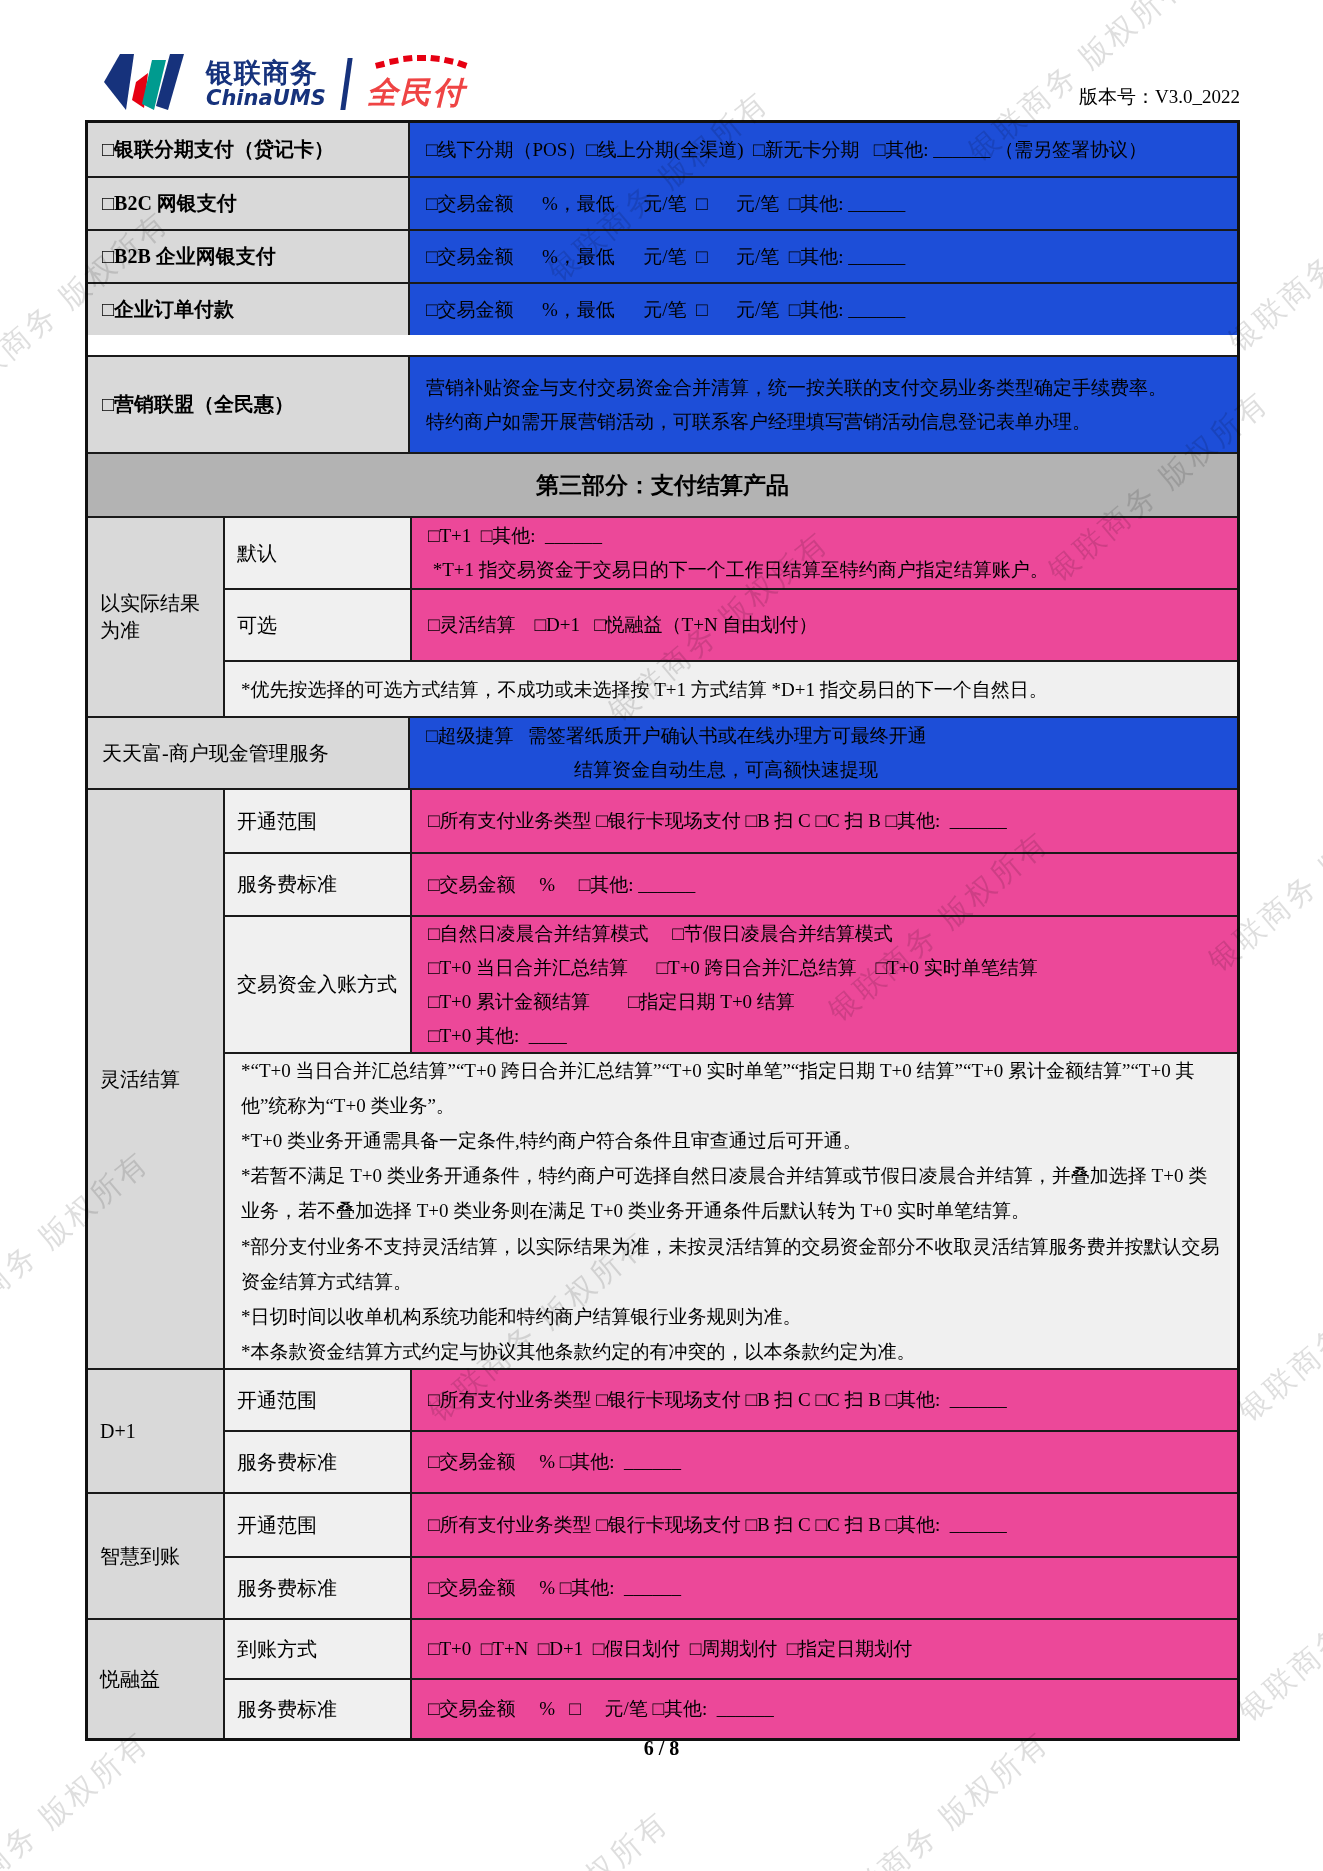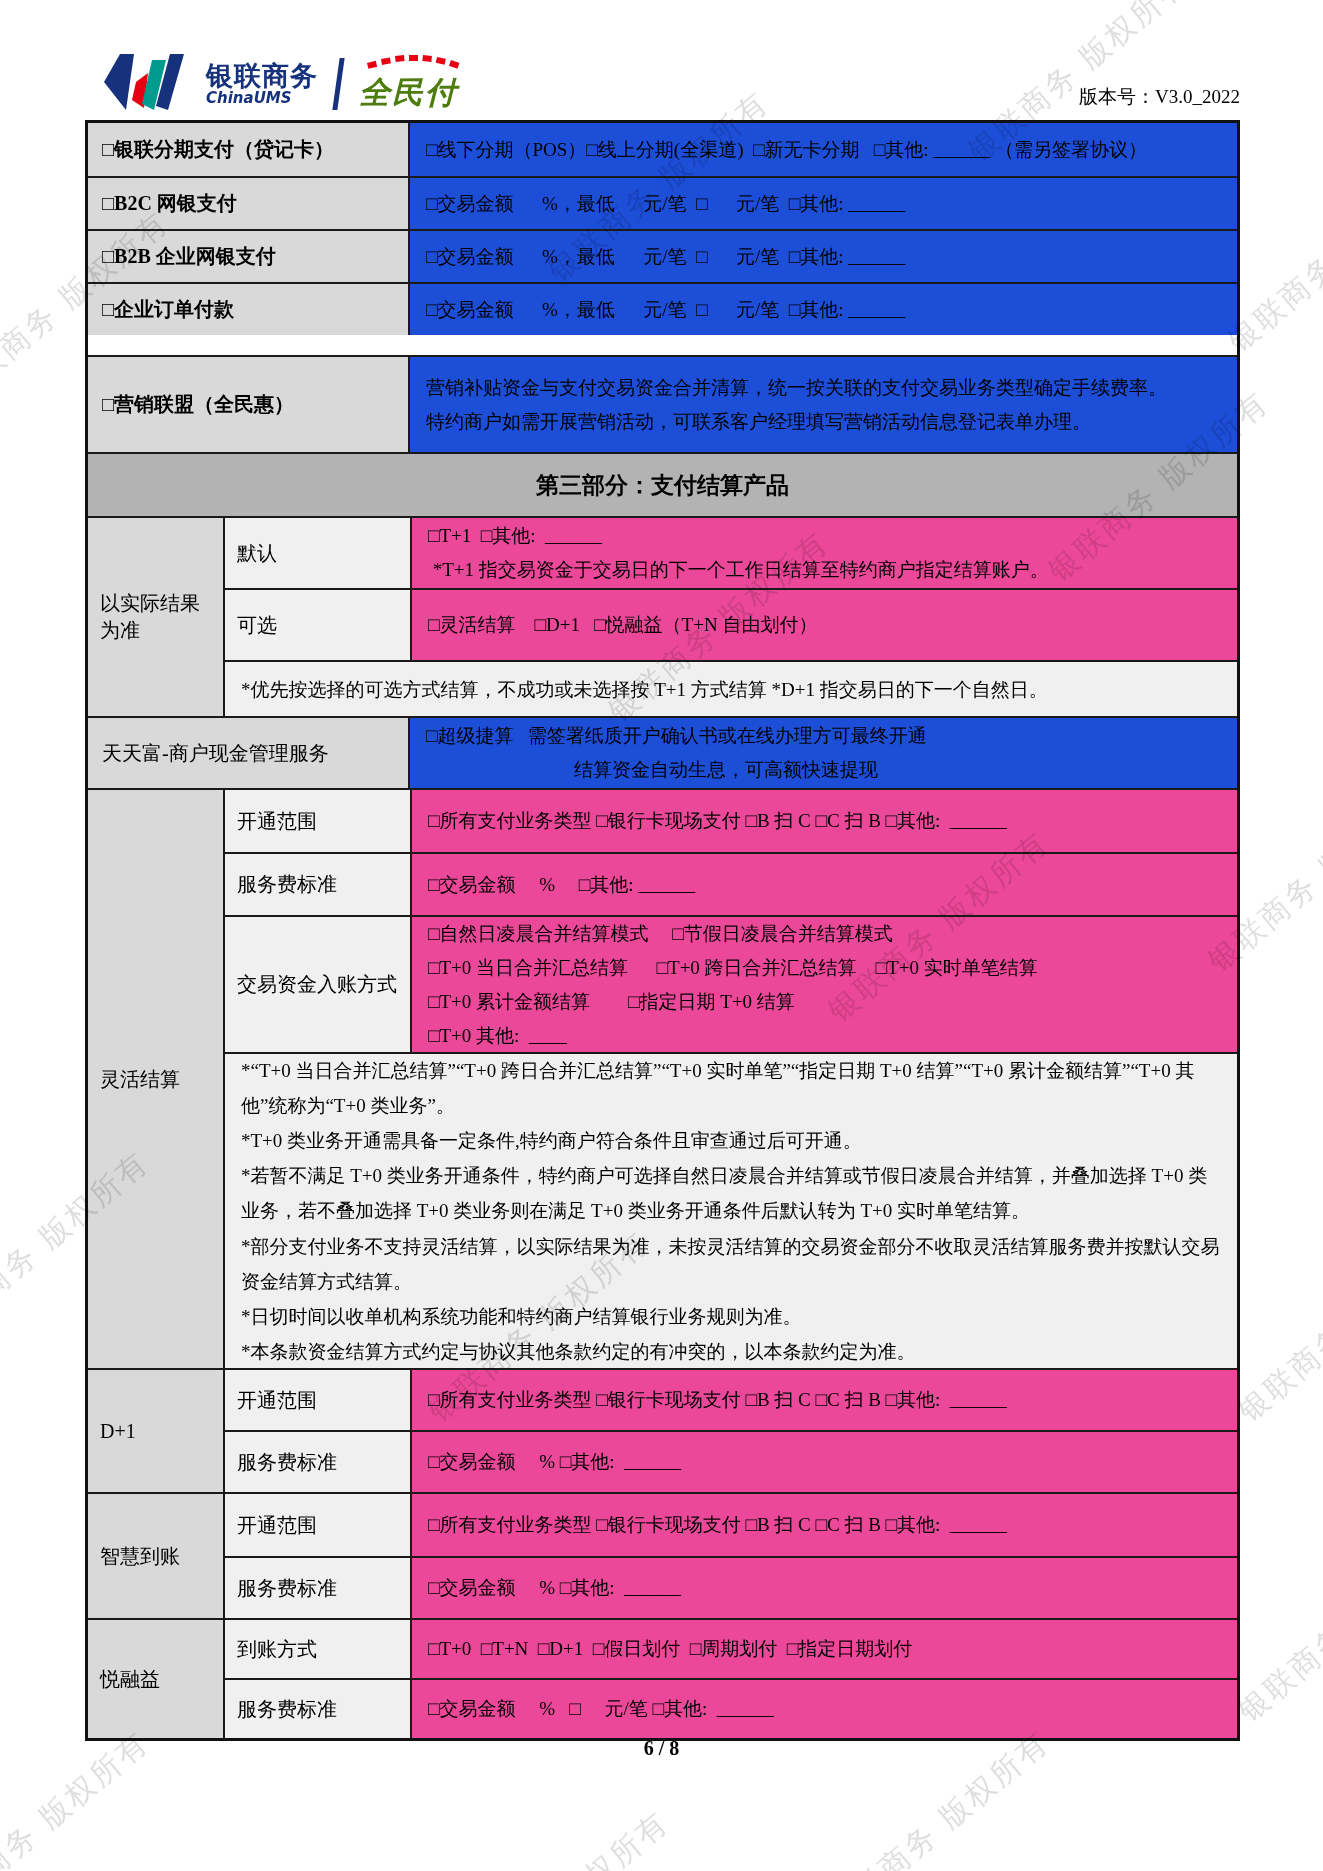--- a/index.html
+++ b/index.html
@@ -20,7 +20,7 @@
   .hdr{position:absolute;left:100px;top:52px;display:flex;align-items:center;gap:14px;z-index:2;}
   .brandtxt{display:flex;flex-direction:column;line-height:1;}
   .brand-cn{font-family:"DejaVu Sans",sans-serif;font-weight:bold;font-size:27px;color:#16327c;letter-spacing:1px;}
-  .brand-en{font-family:"DejaVu Sans",sans-serif;font-style:italic;font-weight:bold;font-size:15px;color:#16327c;margin-top:2px;}
+  .brand-en{font-family:"DejaVu Sans",sans-serif;font-style:italic;font-weight:bold;font-size:21px;color:#16327c;margin-top:2px;}
   .logo-divider{width:5px;height:52px;background:#16327c;transform:skewX(-8deg);margin:0 4px;}
   .product-wrap{display:flex;flex-direction:column;align-items:flex-start;}
   .product-name{font-family:"DejaVu Sans",sans-serif;font-weight:bold;font-style:italic;font-size:31px;color:#4d7c0f;letter-spacing:2px;}

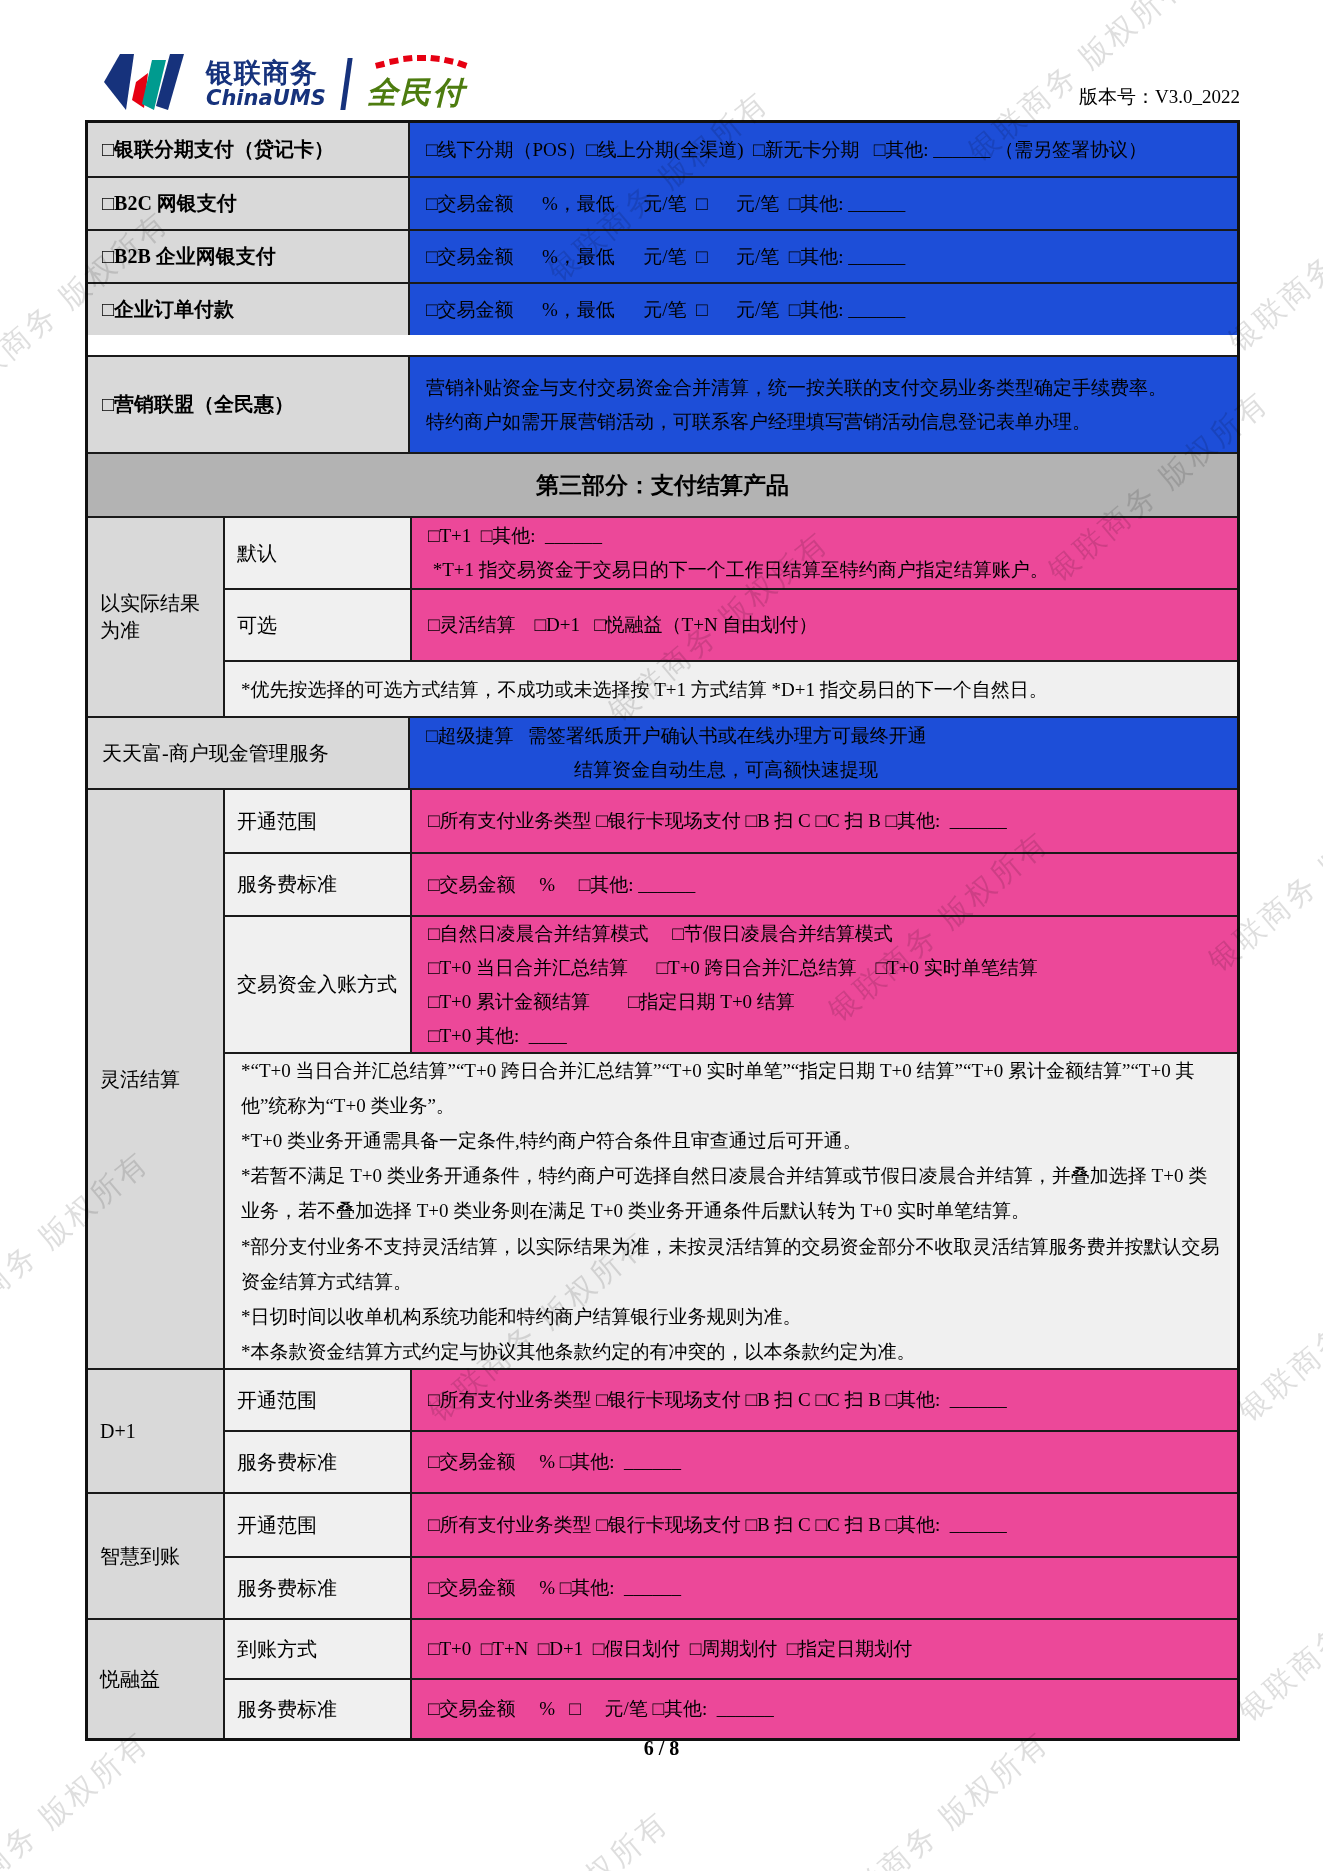--- a/index.html
+++ b/index.html
@@ -23,7 +23,7 @@
   .brand-en{font-family:"DejaVu Sans",sans-serif;font-style:italic;font-weight:bold;font-size:21px;color:#16327c;margin-top:2px;}
   .logo-divider{width:5px;height:52px;background:#16327c;transform:skewX(-8deg);margin:0 4px;}
   .product-wrap{display:flex;flex-direction:column;align-items:flex-start;}
-  .product-name{font-family:"DejaVu Sans",sans-serif;font-weight:bold;font-style:italic;font-size:31px;color:#4d7c0f;letter-spacing:2px;}
+  .product-name{font-family:"DejaVu Sans",sans-serif;font-weight:bold;font-style:italic;font-size:31px;color:#ef4444;letter-spacing:2px;}
   .version{
     position:absolute;top:84px;left:940px;width:300px;text-align:right;
     font-size:19px;z-index:2;

